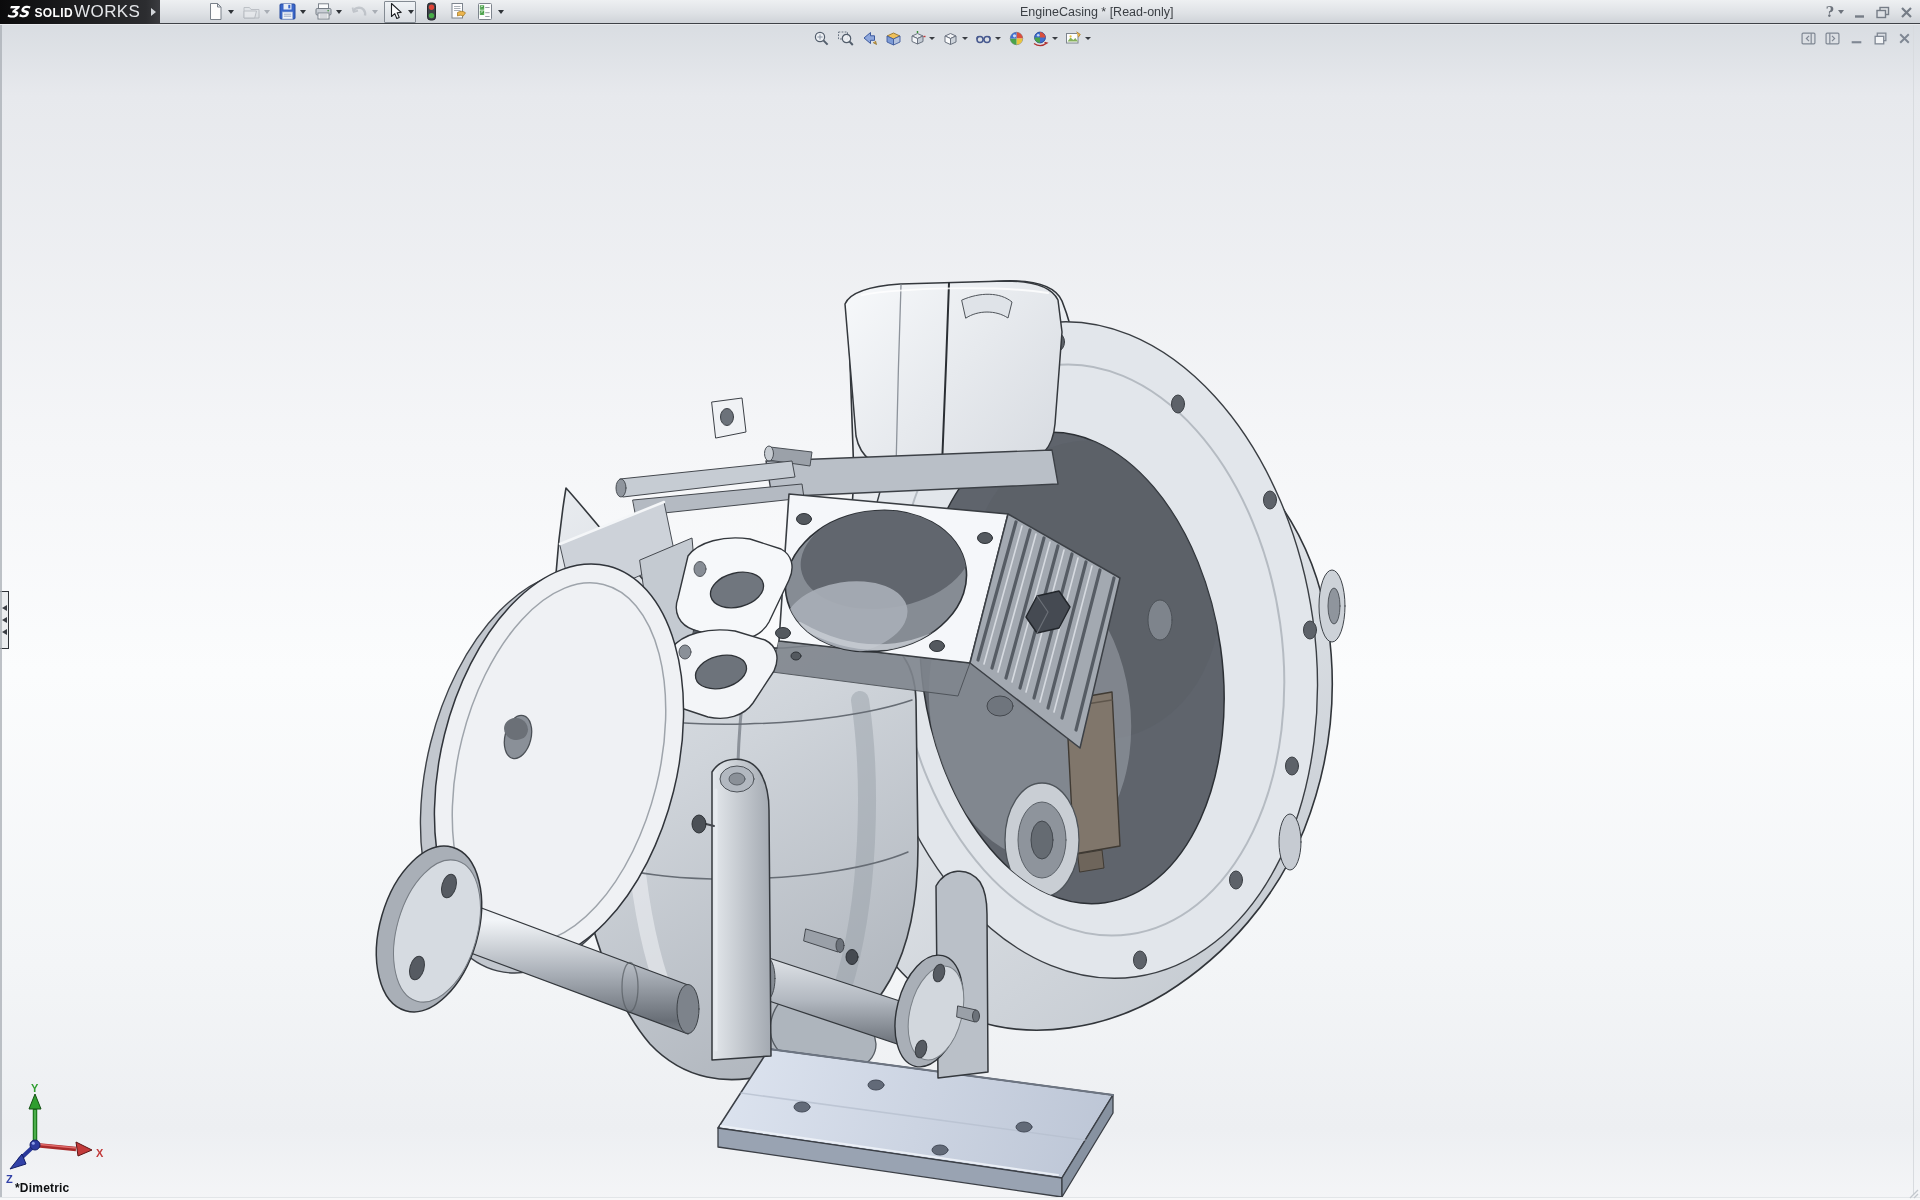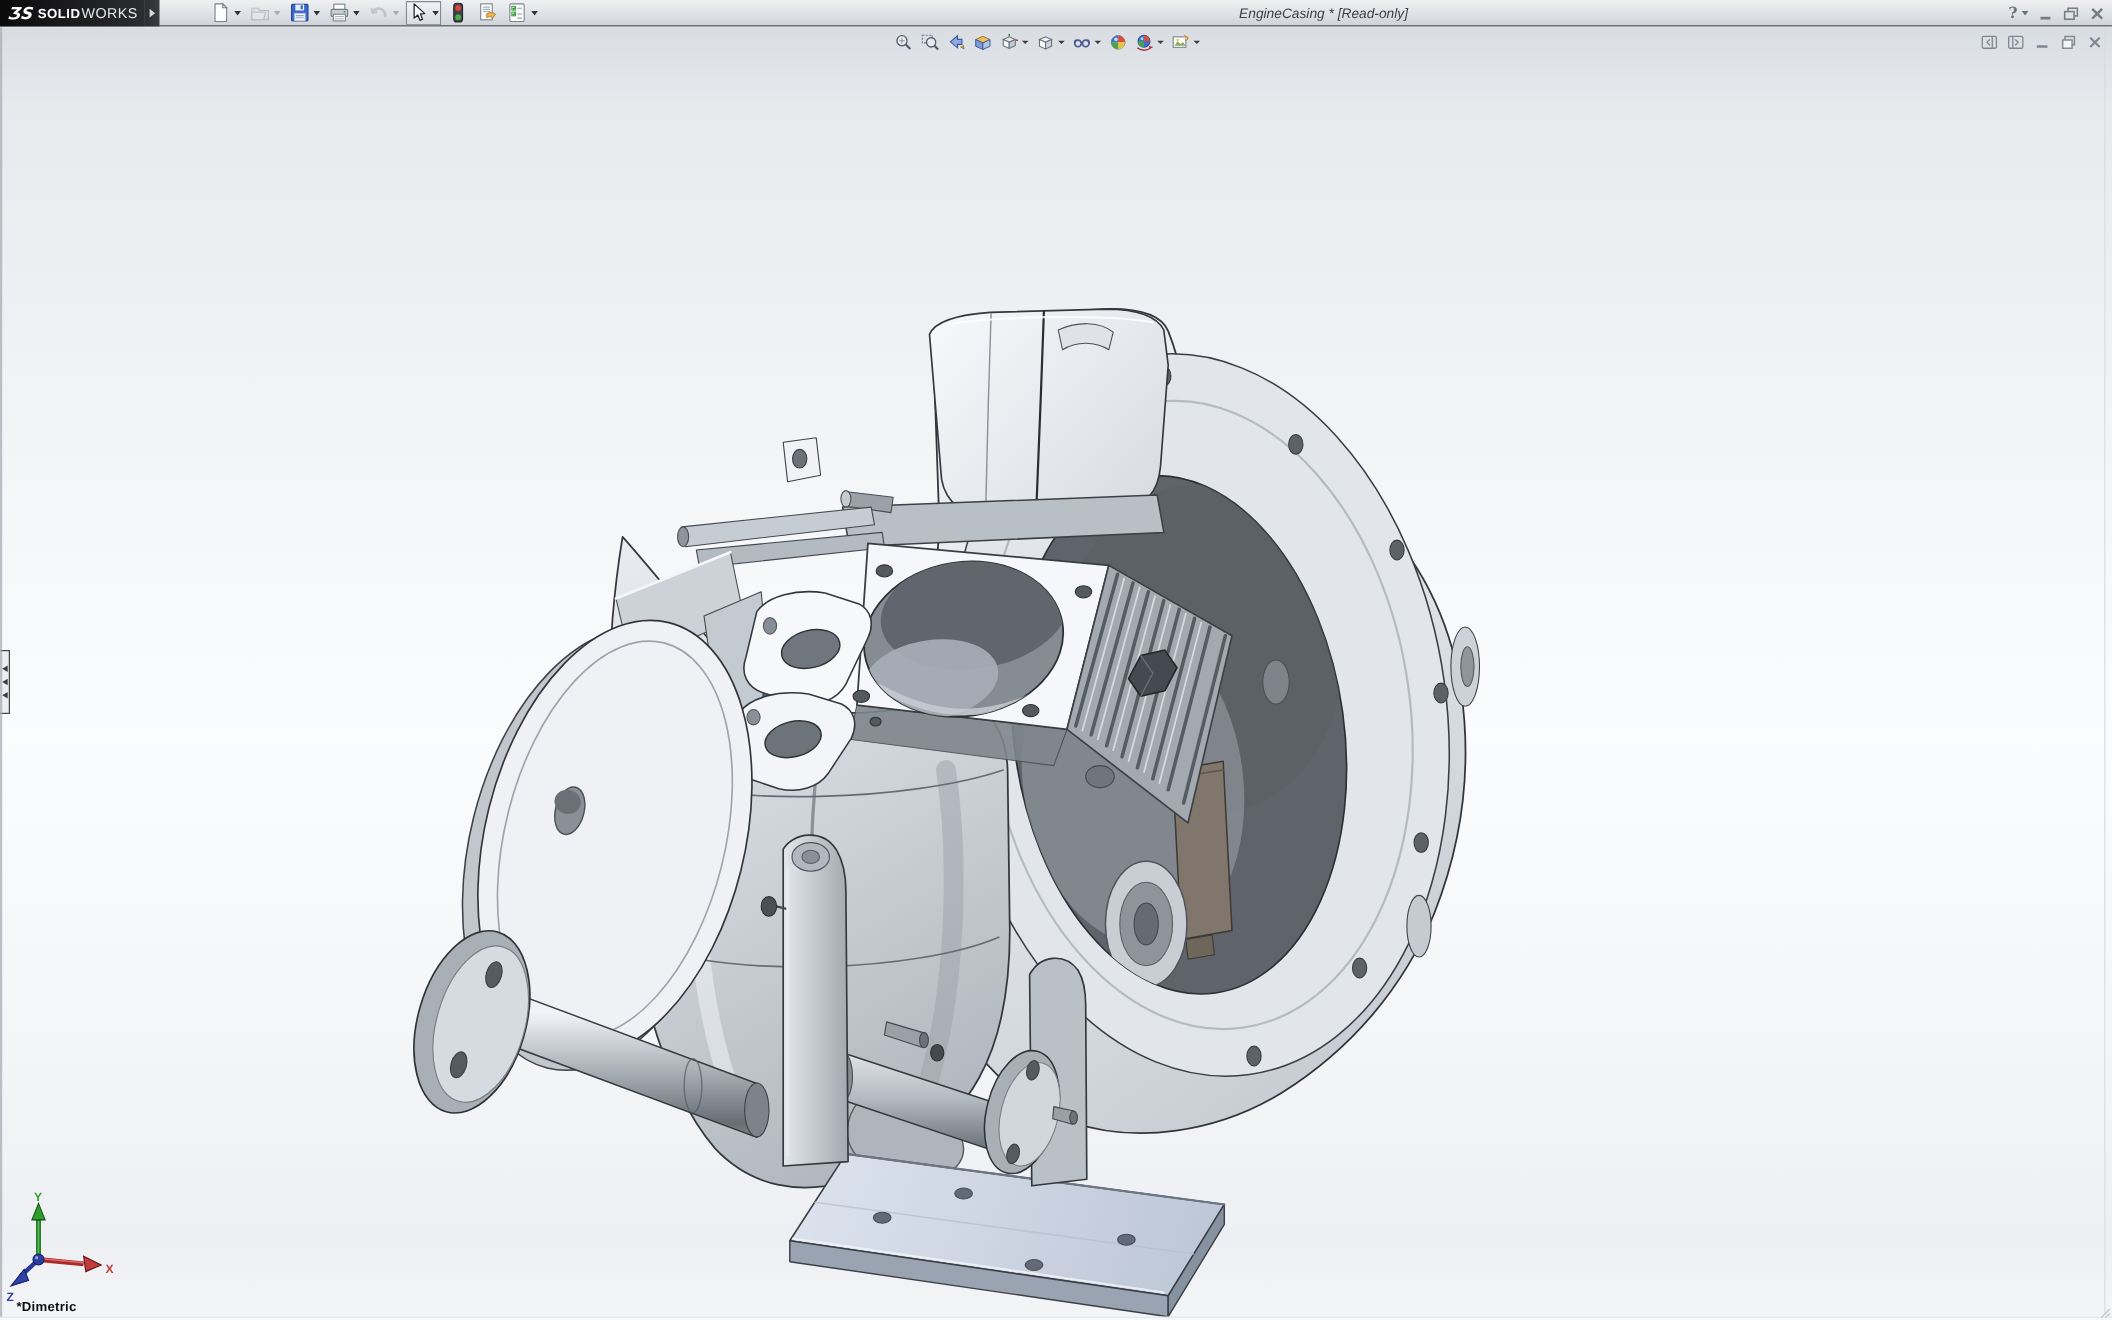--- a/index.html
+++ b/index.html
@@ -14,7 +14,7 @@
     color:#fff;display:flex;align-items:center;padding:0 6px 0 8px;gap:4px;}
   .brand-glyph{font:italic 800 15px "DejaVu Sans",sans-serif;transform:skewX(-8deg);}
   .brand-bold{font-weight:700;font-size:12px;letter-spacing:.4px;}
-  .brand-light{font-weight:400;font-size:13px;letter-spacing:.4px;color:#e4e6e9;margin-left:1px;}
+  .brand-light{font-weight:400;font-size:17px;letter-spacing:.4px;color:#e4e6e9;margin-left:1px;}
   .brand-flyout{width:14px;height:24px;background:linear-gradient(90deg,#2c2d30,#3b3c40);
     display:flex;align-items:center;justify-content:center;}
   .tri-right{width:0;height:0;border-top:4px solid transparent;border-bottom:4px solid transparent;border-left:5px solid #d3d6da;}

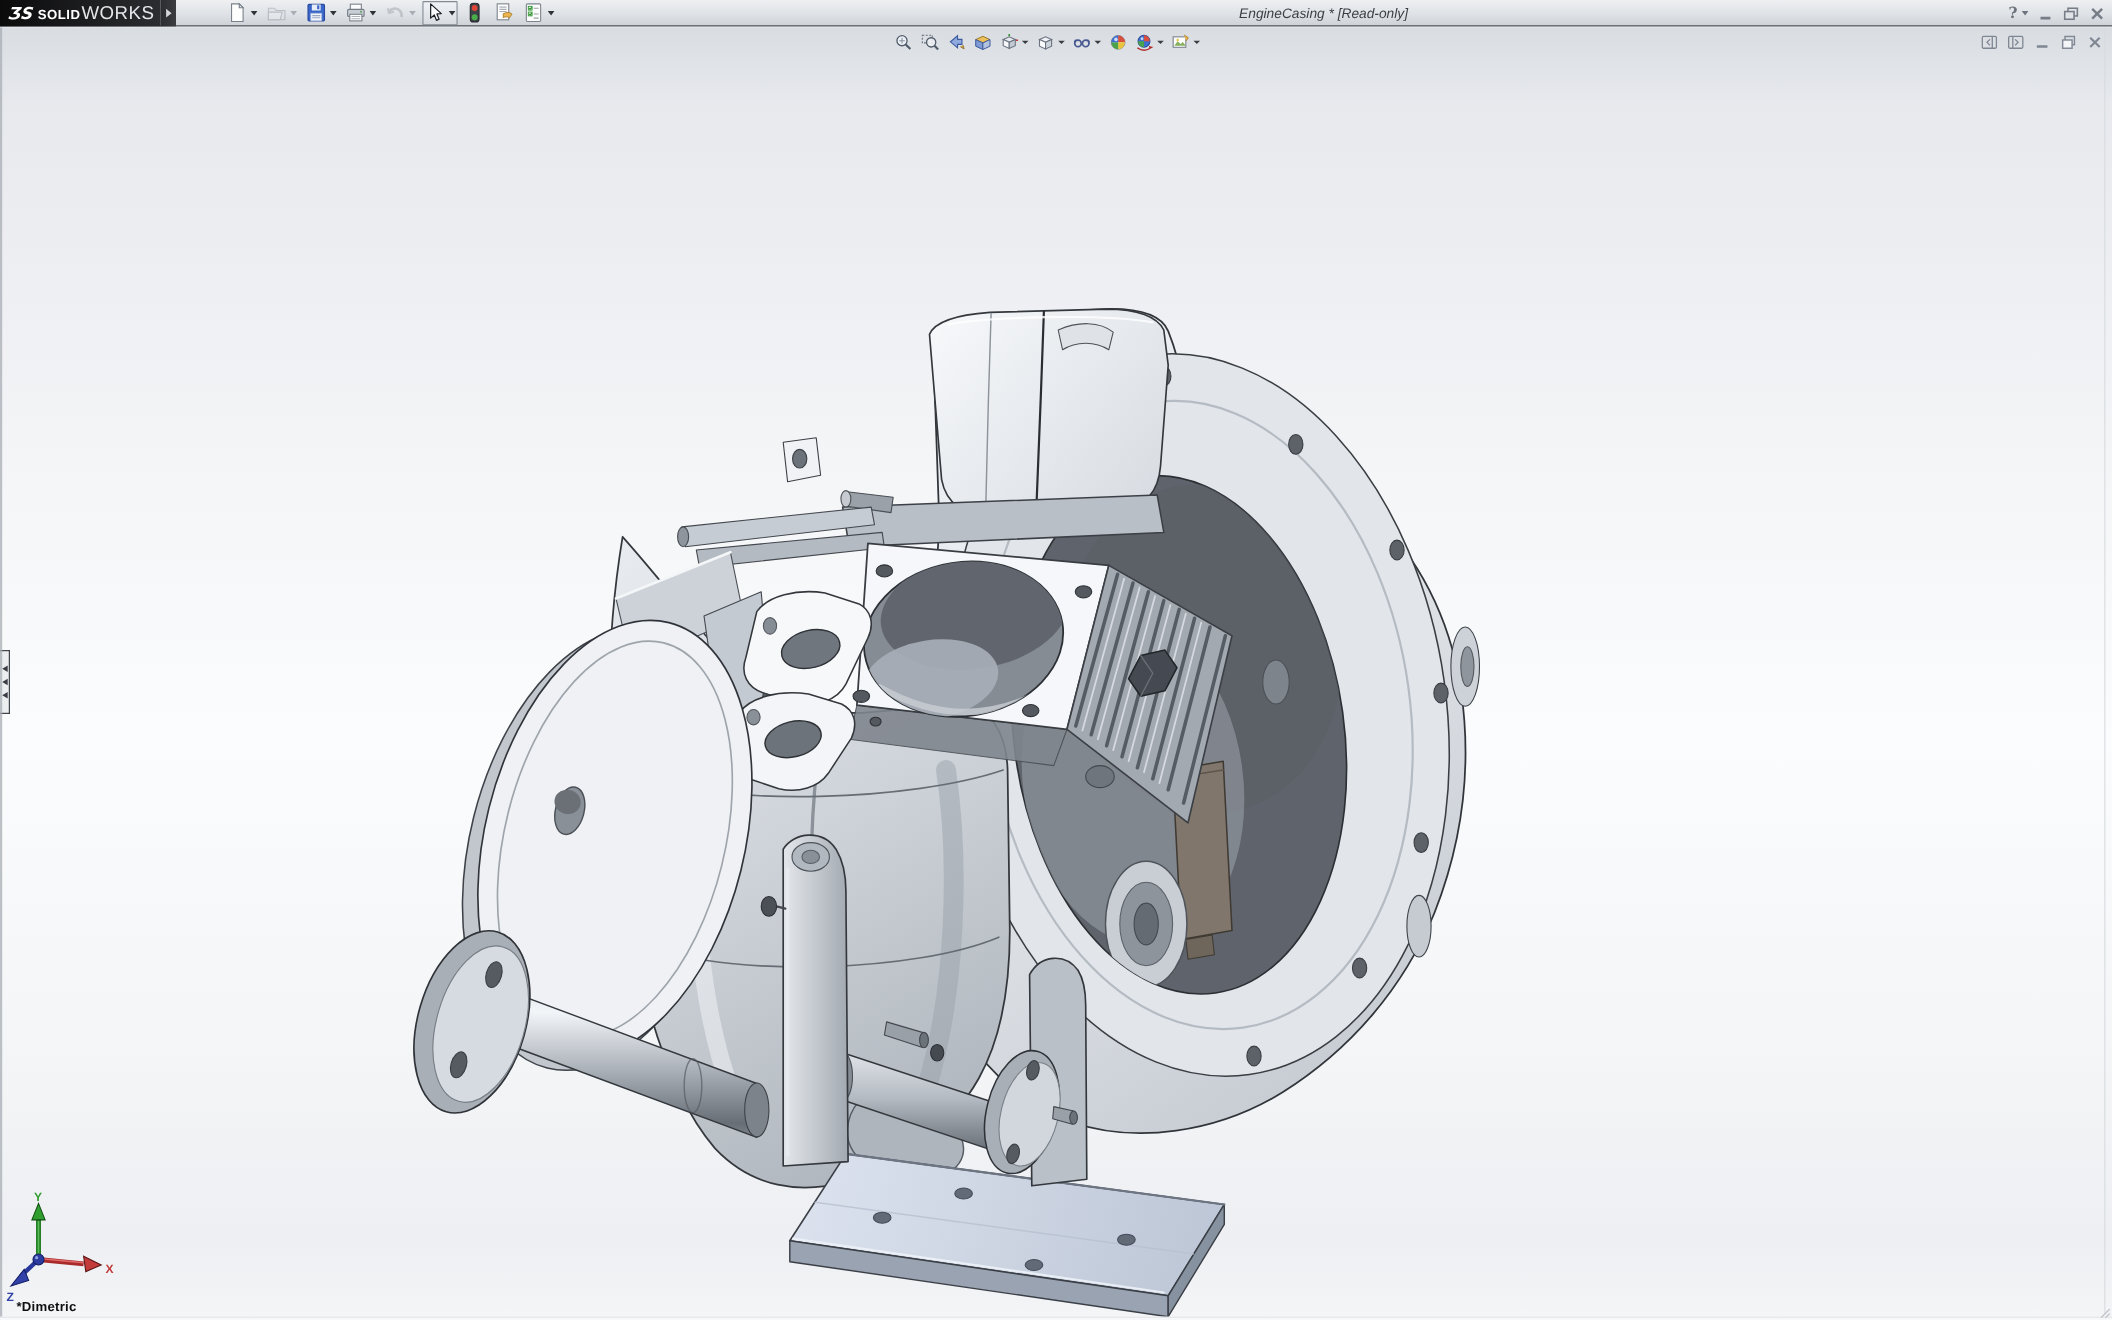--- a/index.html
+++ b/index.html
@@ -30,7 +30,7 @@
     background:linear-gradient(#f0f3f6,#d8dce1);}
 
   .title{position:absolute;left:1020px;width:260px;top:0;height:28px;line-height:24px;
-    text-align:right;font-size:12.5px;color:#3b3f44;white-space:nowrap;font-style:italic;}
+    text-align:left;font-size:12.5px;color:#3b3f44;white-space:nowrap;}
 
   .win-controls{position:absolute;right:6px;top:0;height:24px;display:flex;align-items:center;gap:8px;}
   .help-glyph{font-weight:700;font-size:14px;color:#6d737c;font-family:"DejaVu Serif",serif;}

